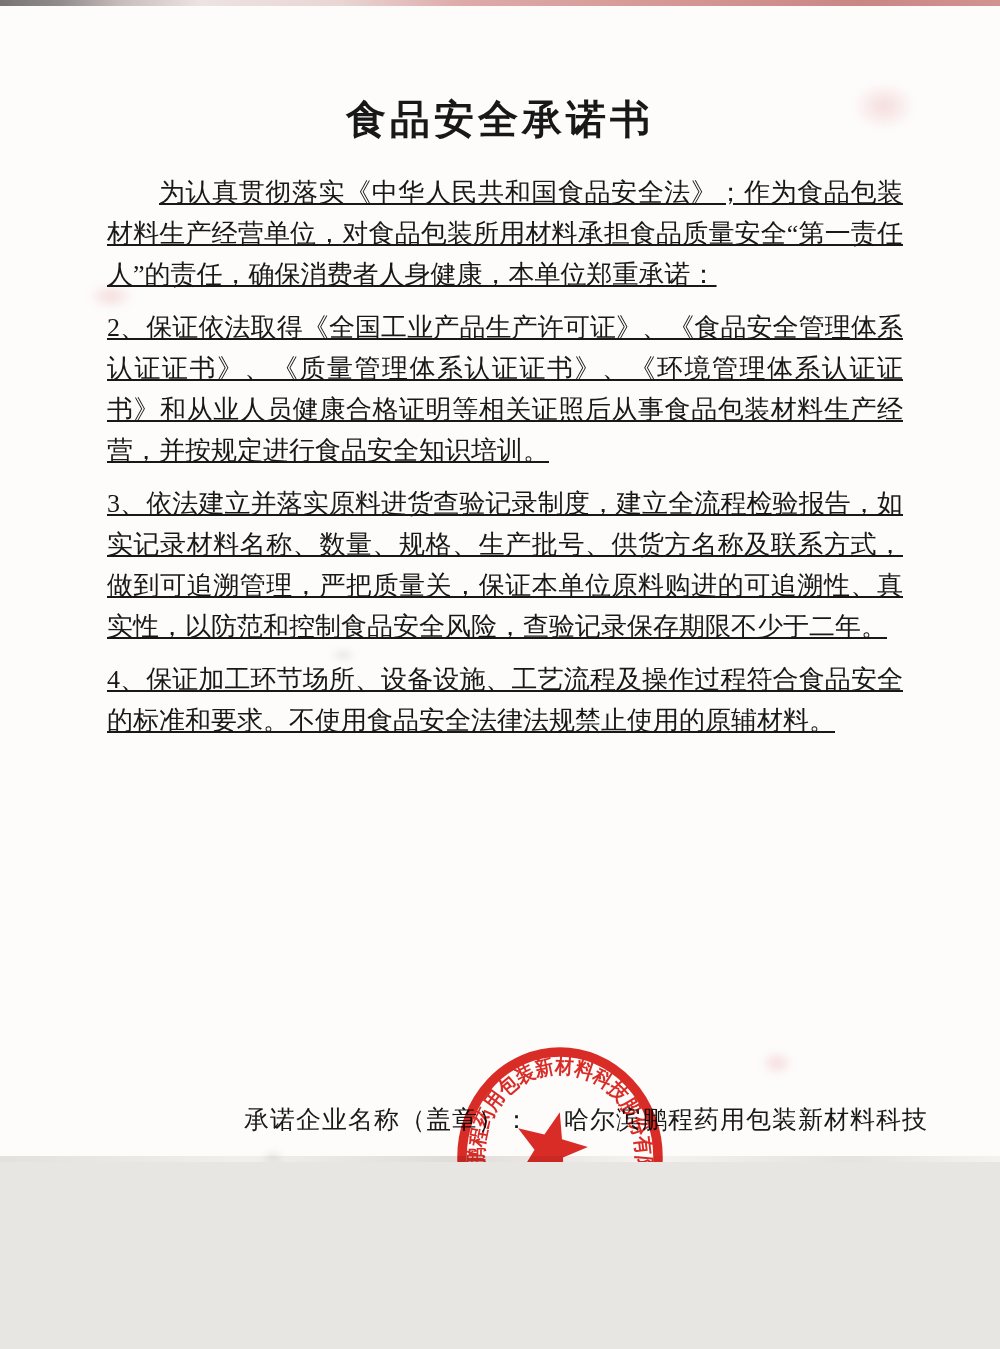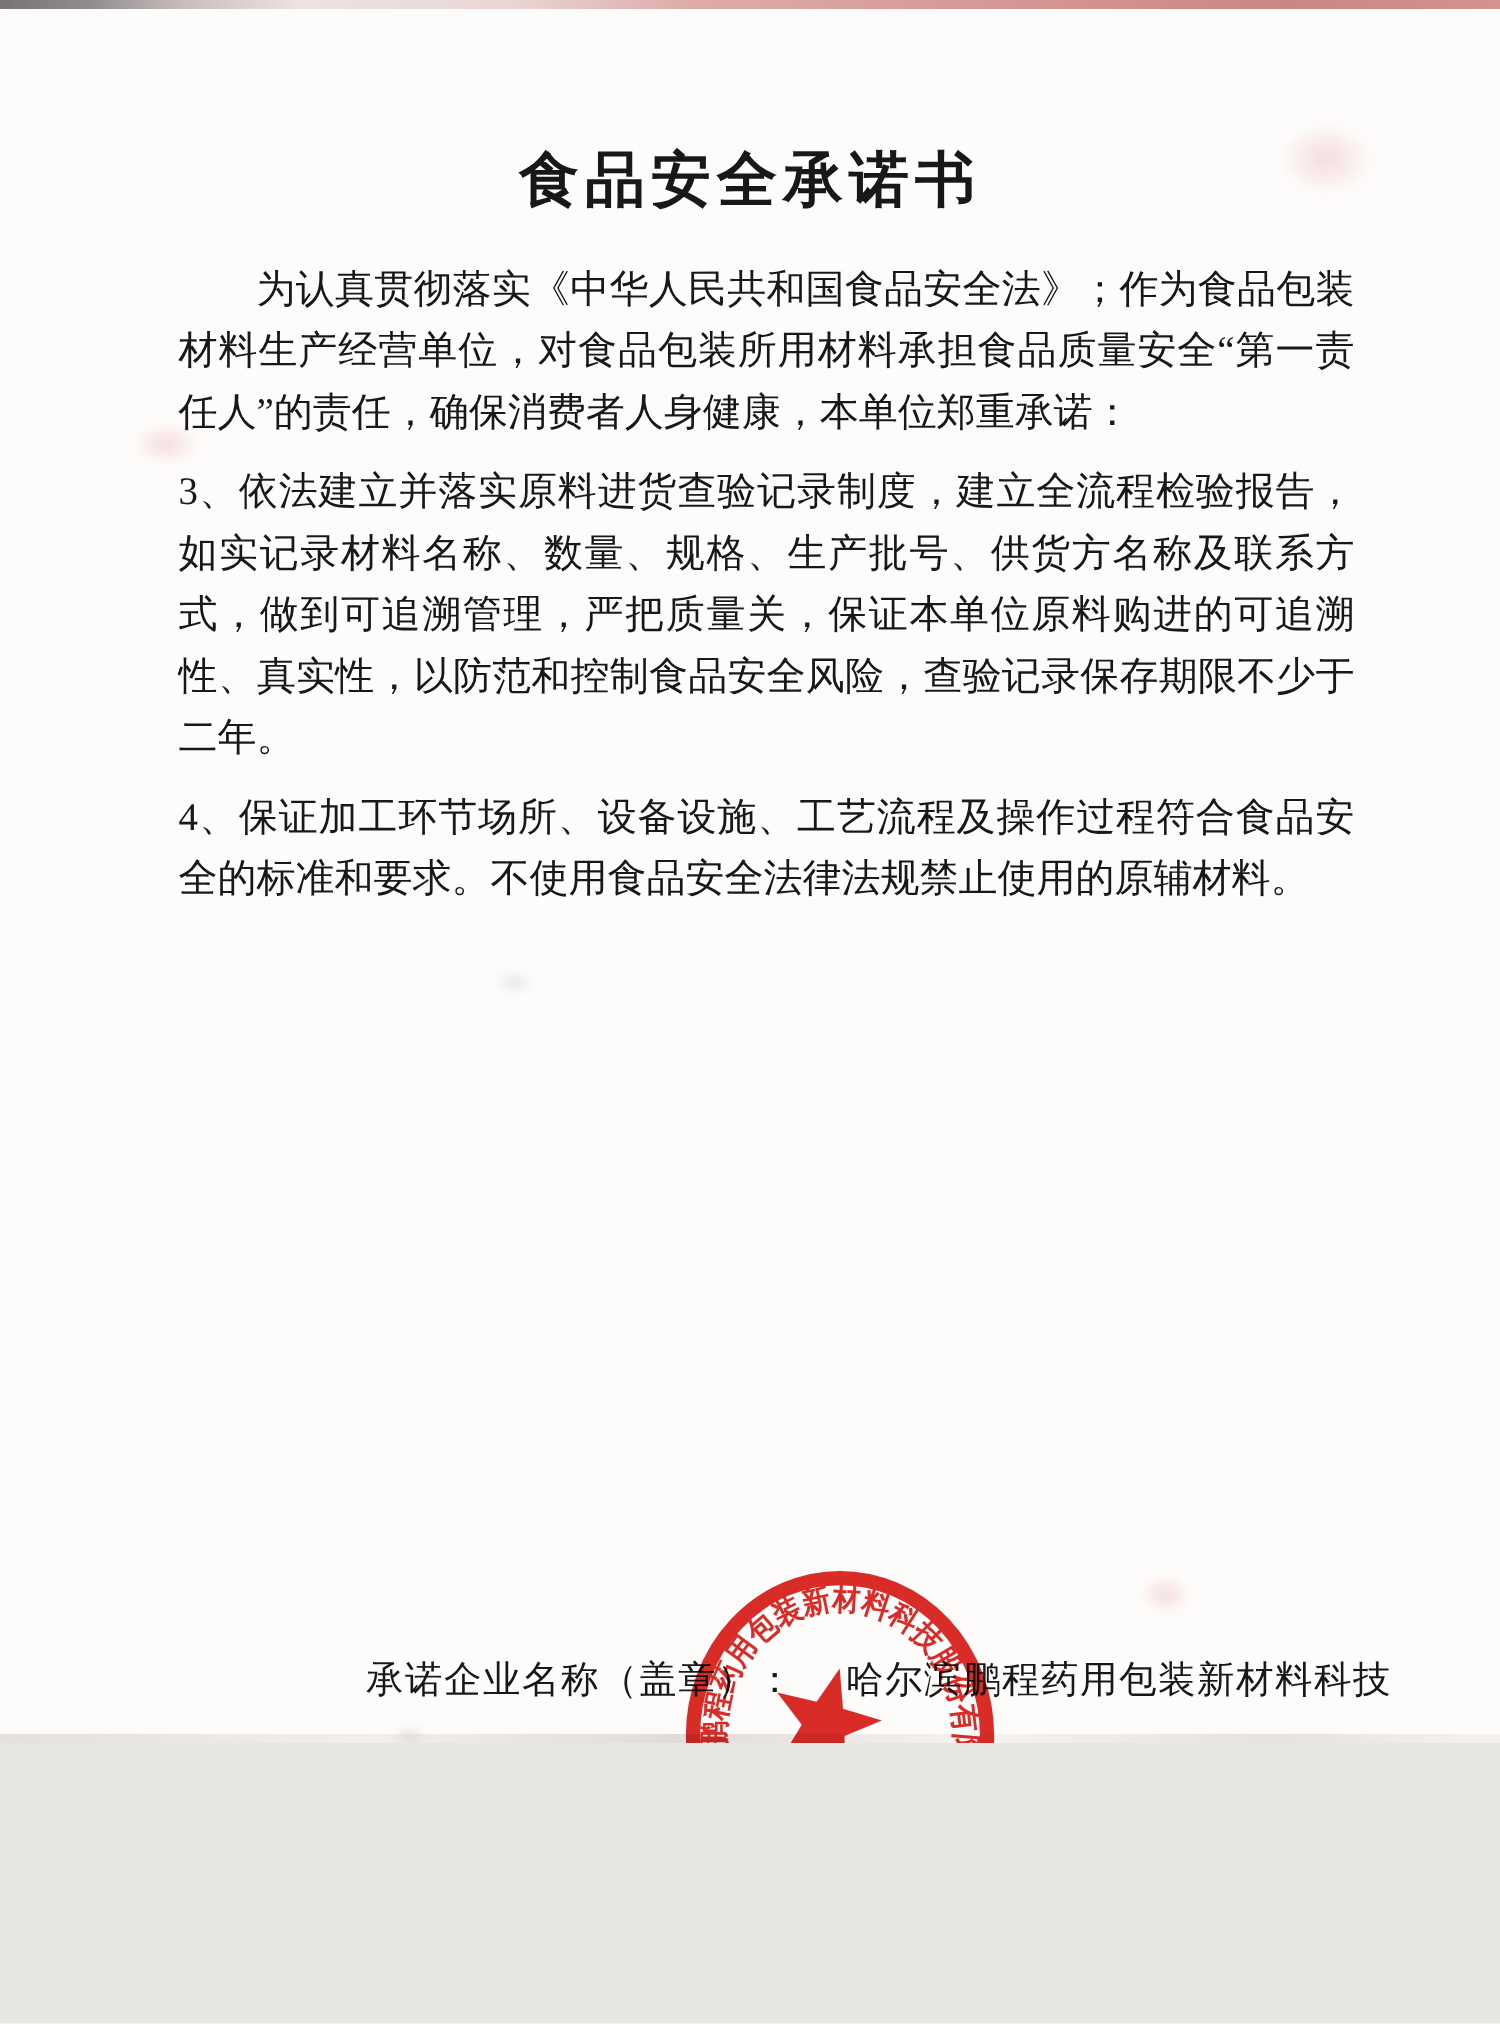--- a/index.html
+++ b/index.html
@@ -40,7 +40,7 @@
     font-size:26px;line-height:41px;
     text-align:justify;text-justify:inter-ideograph;
   }
-  .body-text p{margin:0 0 12px 12px;}
+  .body-text p{margin:0 0 12px 0;text-decoration:underline;}
   .body-text p.indent{text-indent:2em;}
 
   .sig-line{position:absolute;font-size:25px;white-space:nowrap;letter-spacing:1px;}

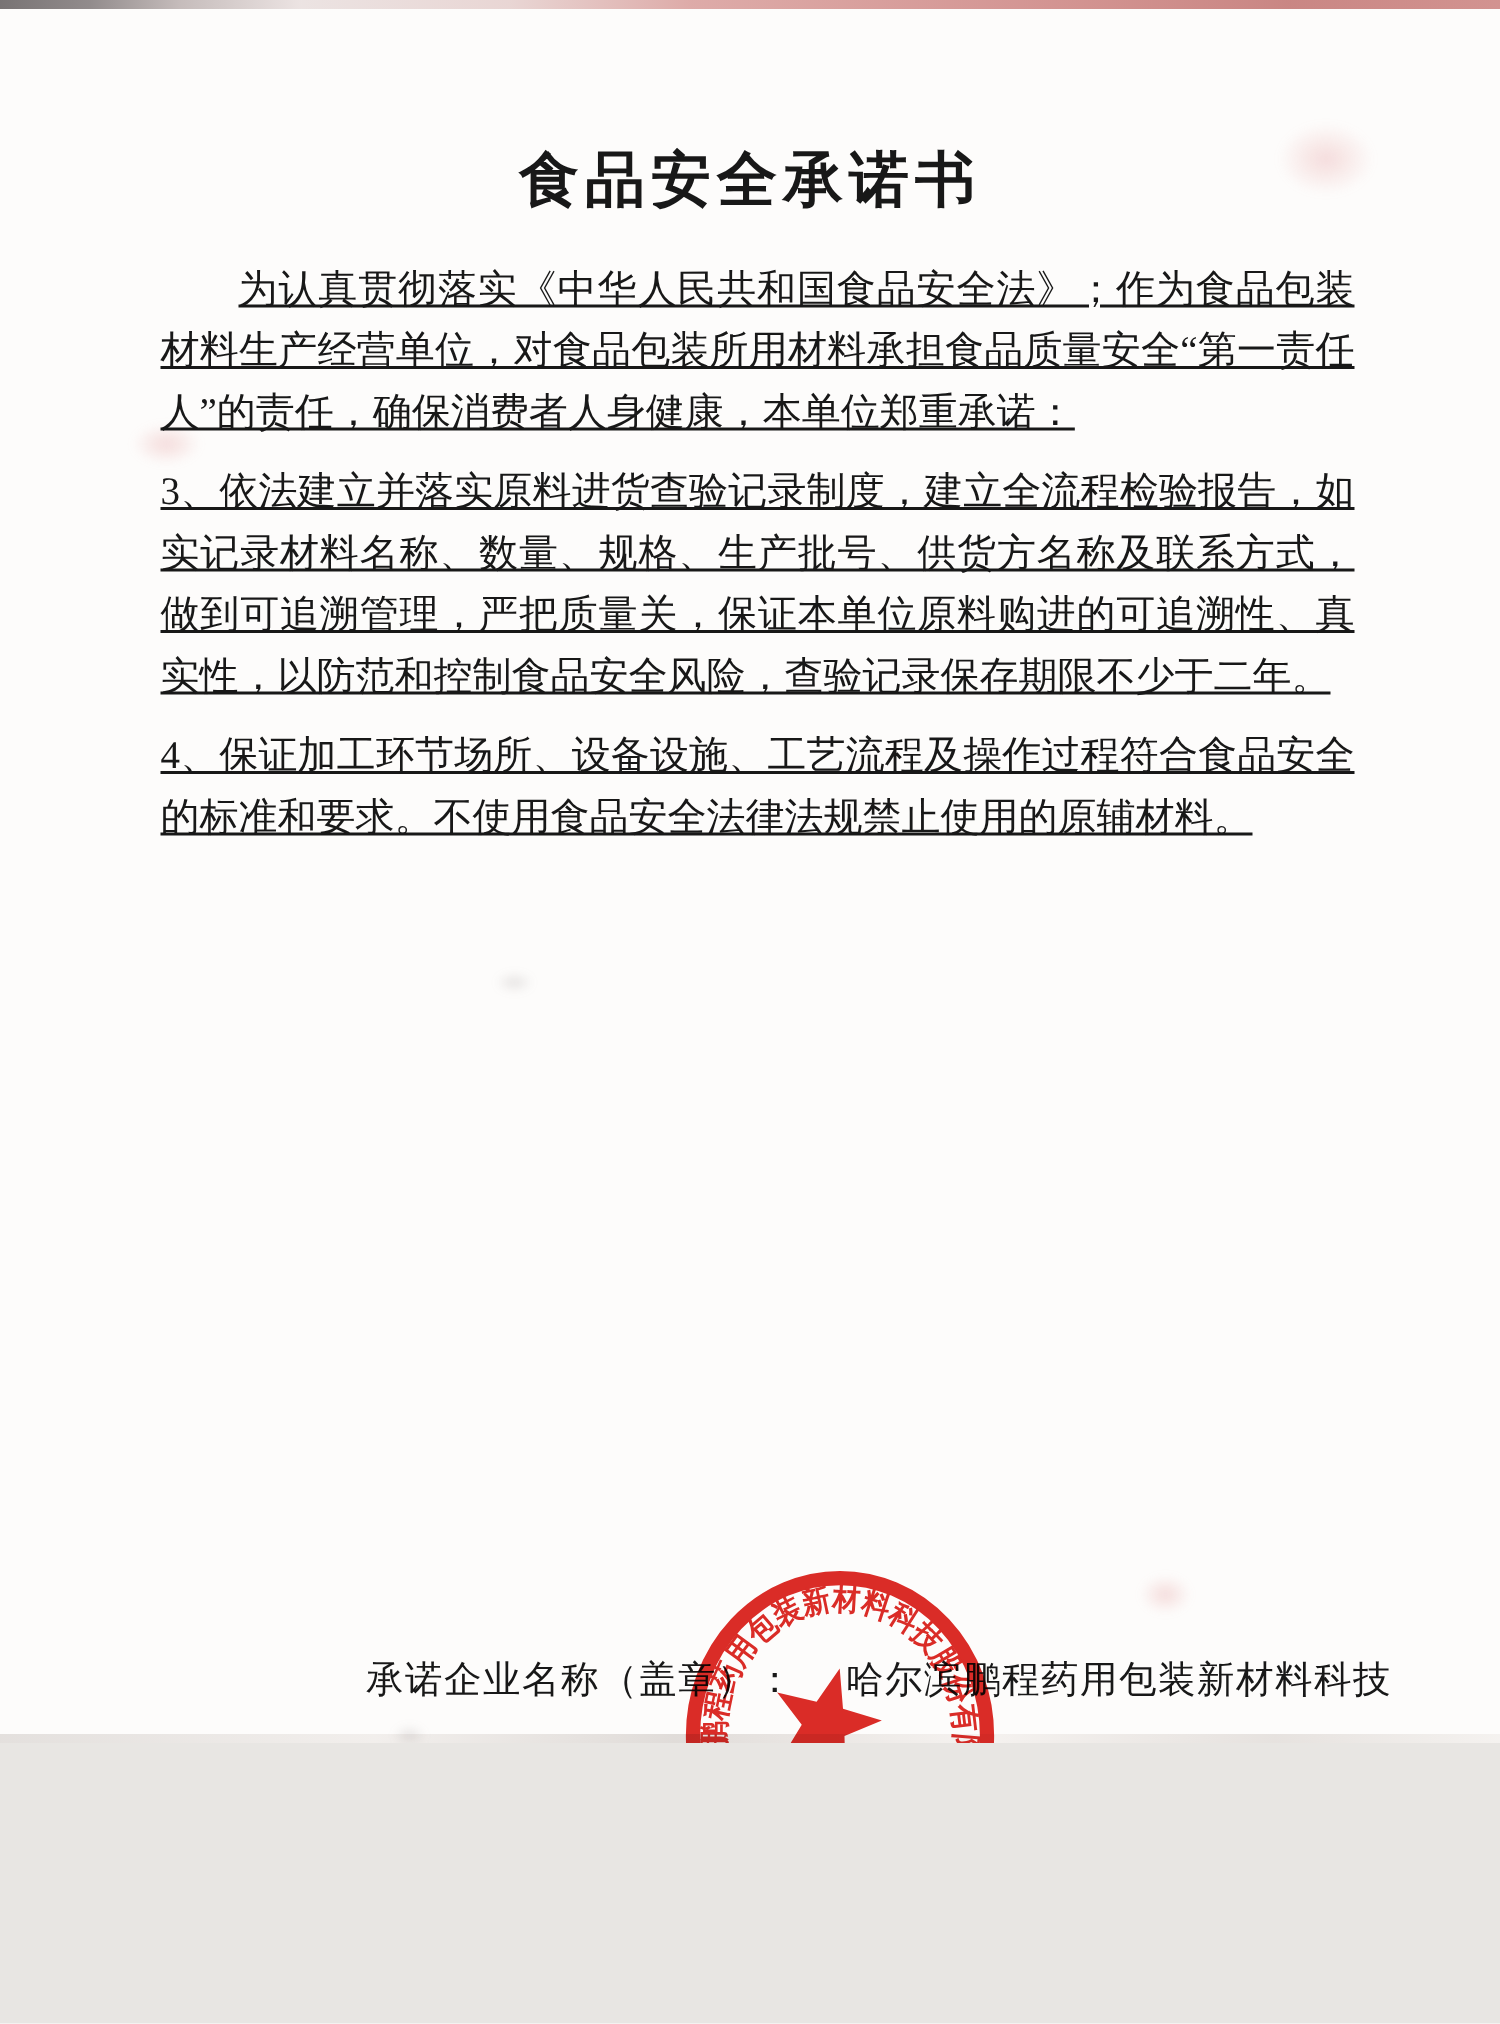--- a/index.html
+++ b/index.html
@@ -73,6 +73,7 @@
 
   <div class="body-text">
     <p class="indent">为认真贯彻落实《中华人民共和国食品安全法》；作为食品包装材料生产经营单位，对食品包装所用材料承担食品质量安全“第一责任人”的责任，确保消费者人身健康，本单位郑重承诺：</p>
+    <p>2、保证依法取得《全国工业产品生产许可证》、《食品安全管理体系认证证书》、《质量管理体系认证证书》、《环境管理体系认证证书》和从业人员健康合格证明等相关证照后从事食品包装材料生产经营，并按规定进行食品安全知识培训。</p>
     <p>3、依法建立并落实原料进货查验记录制度，建立全流程检验报告，如实记录材料名称、数量、规格、生产批号、供货方名称及联系方式，做到可追溯管理，严把质量关，保证本单位原料购进的可追溯性、真实性，以防范和控制食品安全风险，查验记录保存期限不少于二年。</p>
     <p>4、保证加工环节场所、设备设施、工艺流程及操作过程符合食品安全的标准和要求。不使用食品安全法律法规禁止使用的原辅材料。</p>
   </div>

